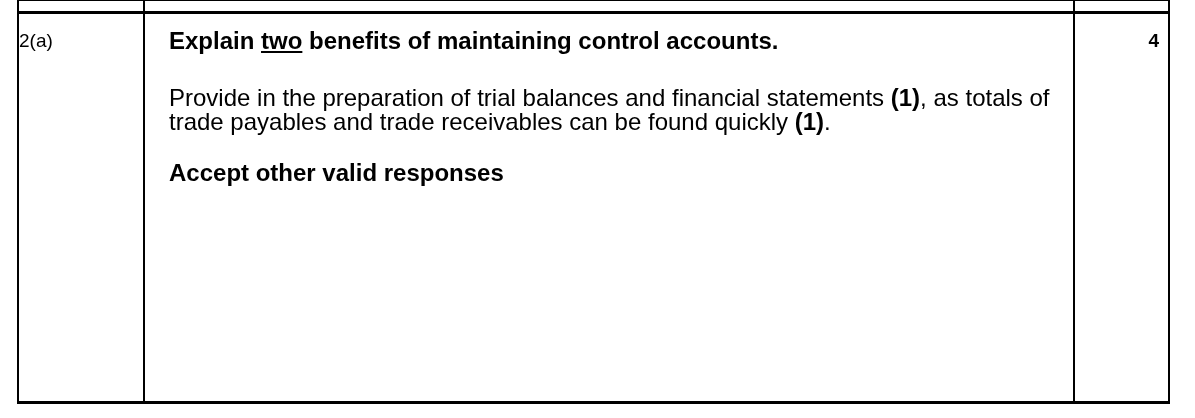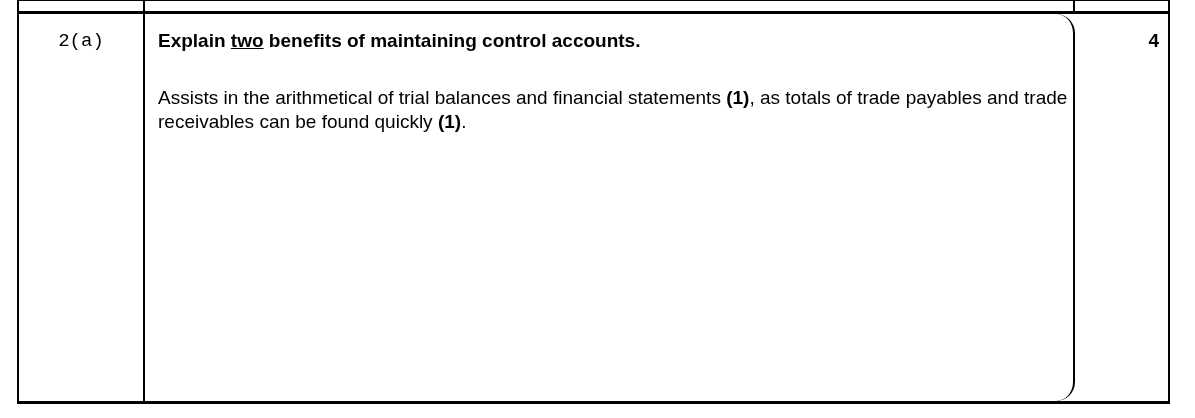--- a/index.html
+++ b/index.html
@@ -32,10 +32,9 @@
   .col-m { width: 93px; flex: none; }
   .cell-q {
     padding-top: 15px;
-    text-align: center;
+    text-align: left;
     font-size: 19px;
     line-height: 24px;
-    font-family: Liberation Mono, monospace;
   }
   .cell-a {
     padding: 15px 4px 6px 13px;

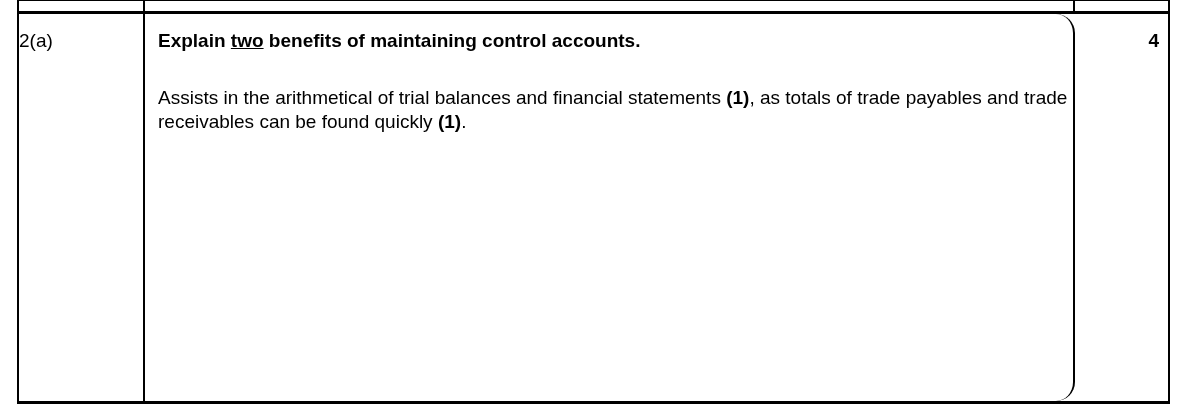--- a/index.html
+++ b/index.html
@@ -37,10 +37,9 @@
     line-height: 24px;
   }
   .cell-a {
-    padding: 15px 4px 6px 13px;
-    font-size: 19px;
+    padding: 15px 4px 6px 24px;
+    font-size: 24px;
     line-height: 24px;
-    border-radius: 19px;
   }
   .cell-m {
     padding: 15px 9px 0 0;

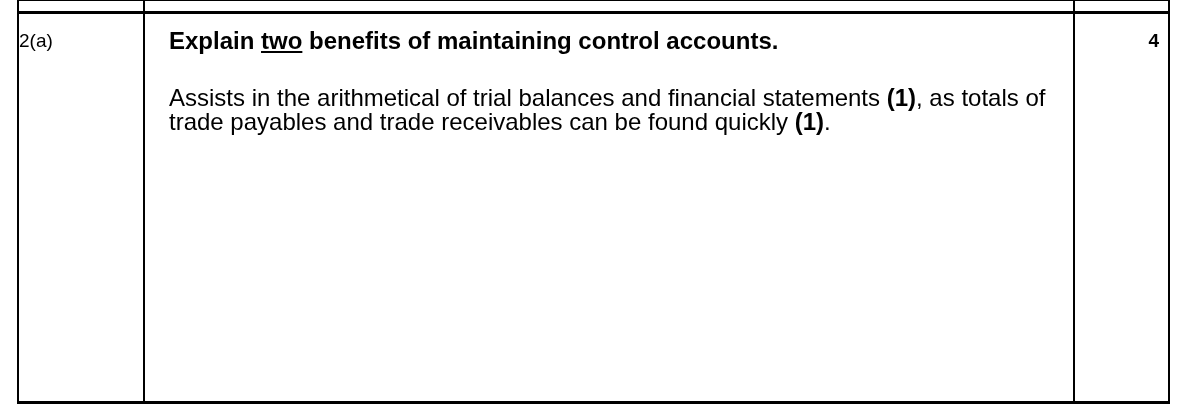--- a/index.html
+++ b/index.html
@@ -80,7 +80,7 @@
         <p class="heading"><span>Explain </span><span class="u">two</span><span> benefits of maintaining control accounts.</span></p>
 
 
-        <p class="para-2"><span>Assists in the arithmetical of trial balances and financial statements </span><b>(1)</b><span>, as totals of trade payables and trade receivables can be found quickly </span><b>(1)</b><span>.</span></p>
+        <p class="para-2"><span>Provide in the preparation of trial balances and financial statements </span><b>(1)</b><span>, as totals of trade payables and trade receivables can be found quickly </span><b>(1)</b><span>.</span></p>
 
 
 

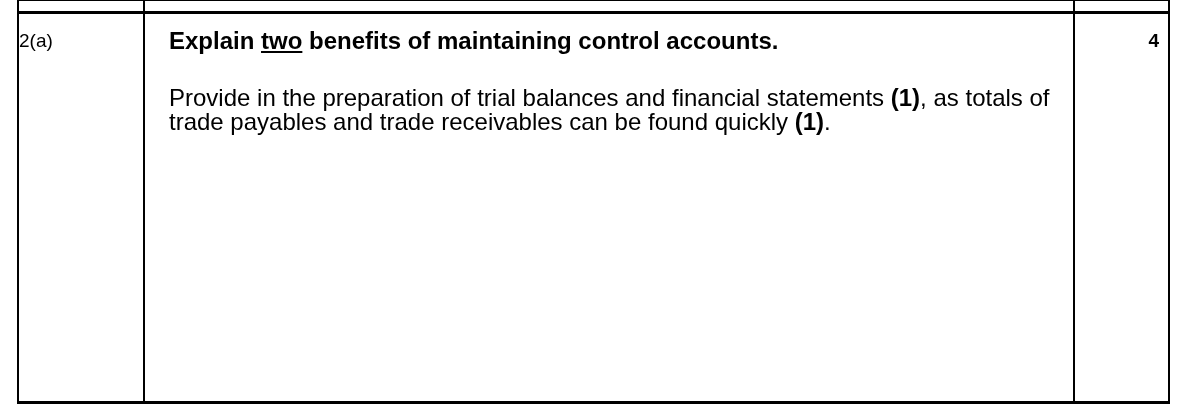--- a/index.html
+++ b/index.html
@@ -84,6 +84,7 @@
 
 
 
+        <p class="note-accept">Accept other valid responses</p>
       </div>
 
       <div class="col col-m cell-m">

